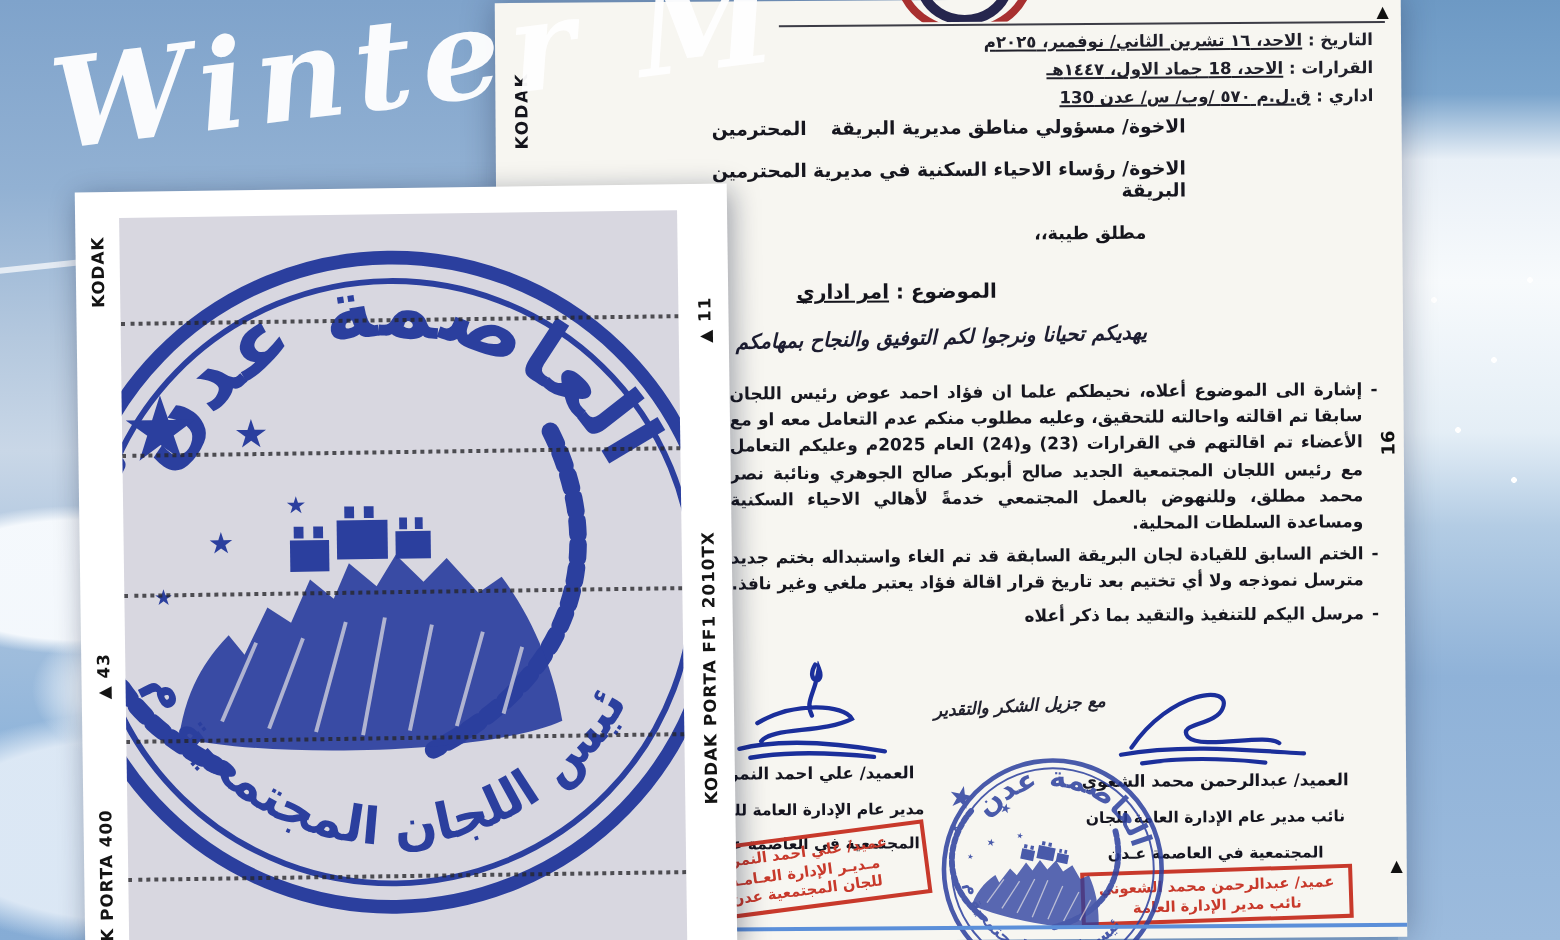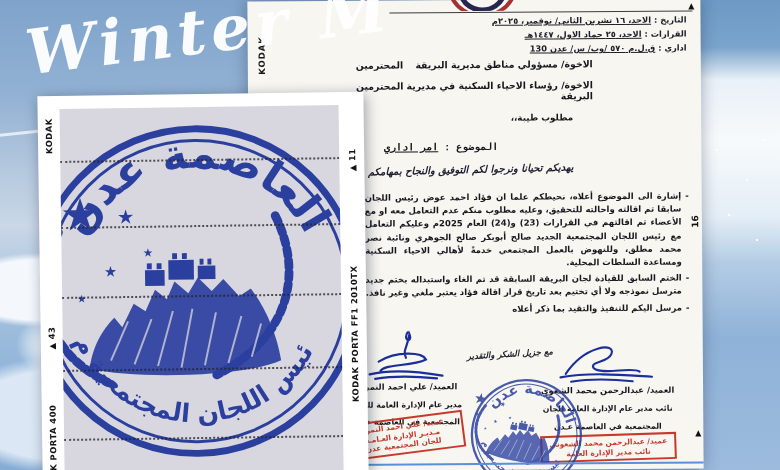--- a/index.html
+++ b/index.html
@@ -174,7 +174,7 @@
       </div>
       <div>
         <span>القرارات :</span>
-        <span class="u">الاحد، ٢٥ جماد الاول، ١٤٤٧هـ</span>
+        <span class="u">الاحد، 18 جماد الاول، ١٤٤٧هـ</span>
       </div>
       <div>
         <span>اداري :</span>

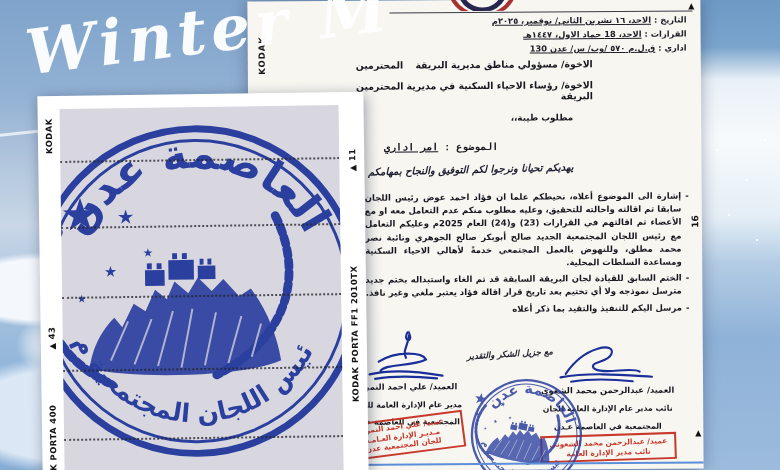--- a/index.html
+++ b/index.html
@@ -193,7 +193,7 @@
       </div>
     </div>
 
-    <div class="salute">مطلوب طيبة،،</div>
+    <div class="salute">مطلق طيبة،،</div>
 
     <div class="subject">
       <span>الموضوع :</span>

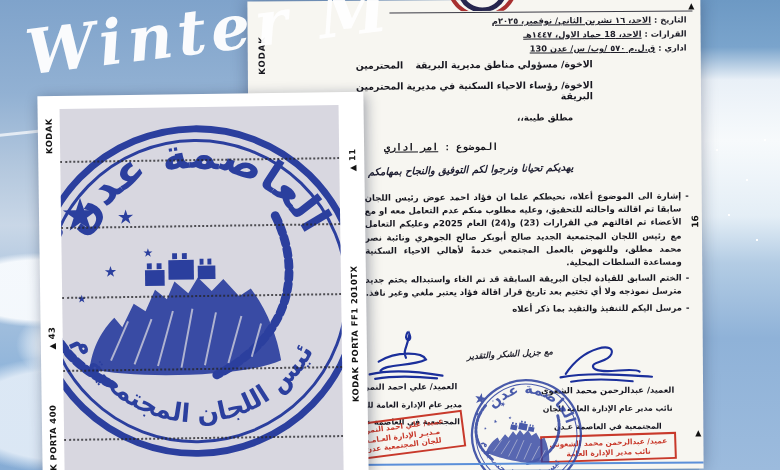--- a/index.html
+++ b/index.html
@@ -54,7 +54,7 @@
     font-size:9.4px;font-weight:bold;color:#17171f;}
   .addr-row{display:flex;justify-content:space-between;margin-bottom:10px;}
   .salute{position:absolute;right:128px;top:113px;direction:rtl;font-size:8.8px;font-weight:bold;}
-  .subject{position:absolute;right:203px;top:141px;direction:rtl;font-size:10px;font-weight:bold;font-family:Liberation Mono, monospace;}
+  .subject{position:absolute;right:203px;top:141px;direction:rtl;font-size:10px;font-weight:bold;}
   .greet{position:absolute;right:128px;top:164px;direction:rtl;font-size:10px;
     font-style:italic;font-weight:bold;color:#1d1d30;transform:rotate(-1deg);}
   .body-text{position:absolute;right:13px;top:191px;width:324px;direction:rtl;

